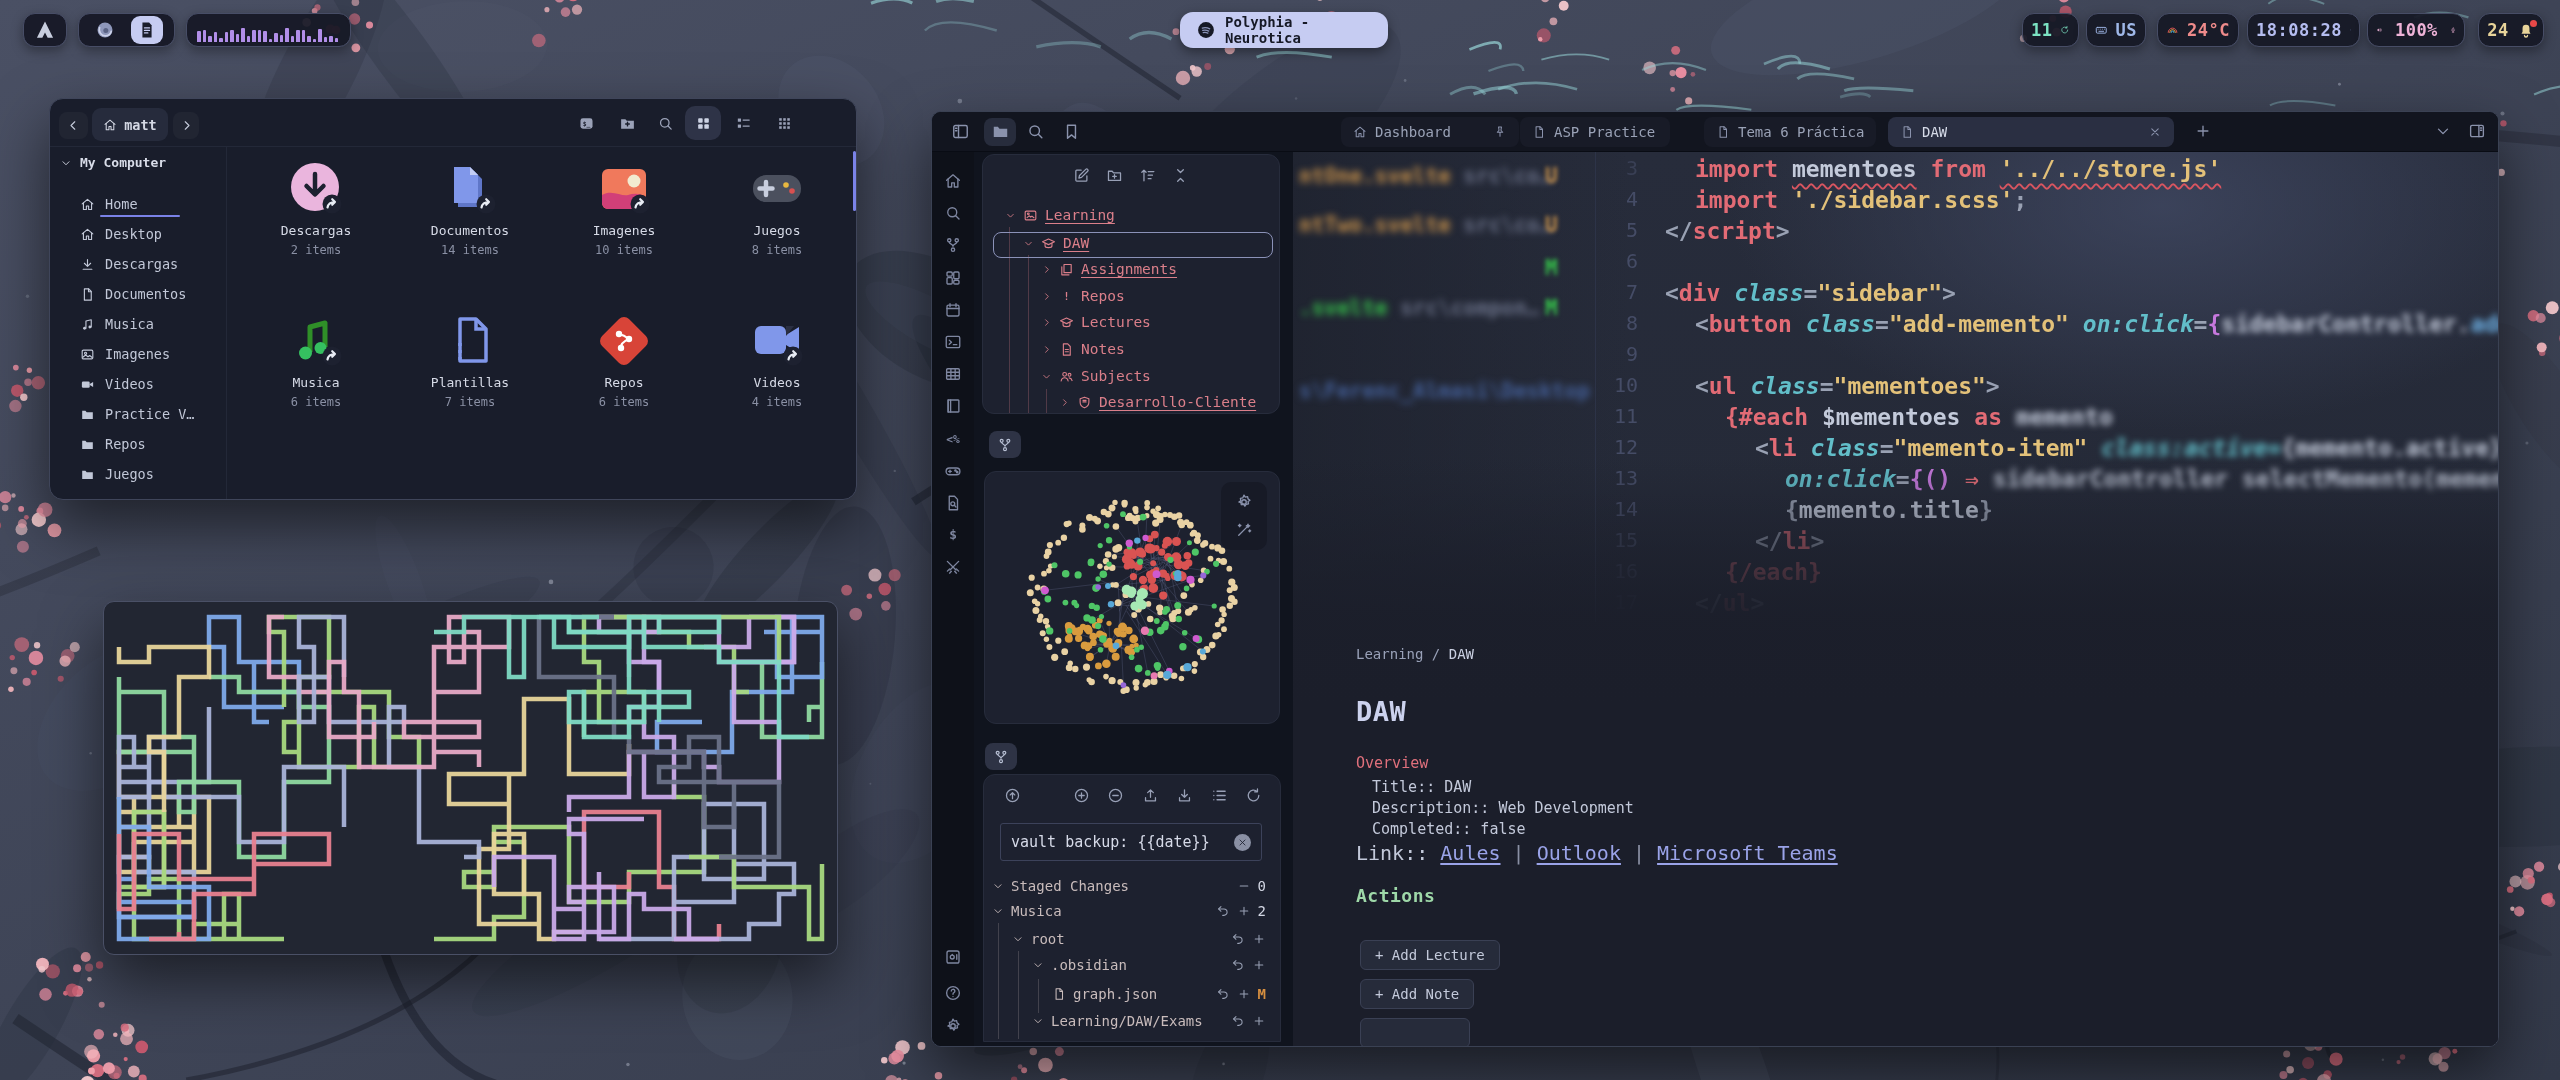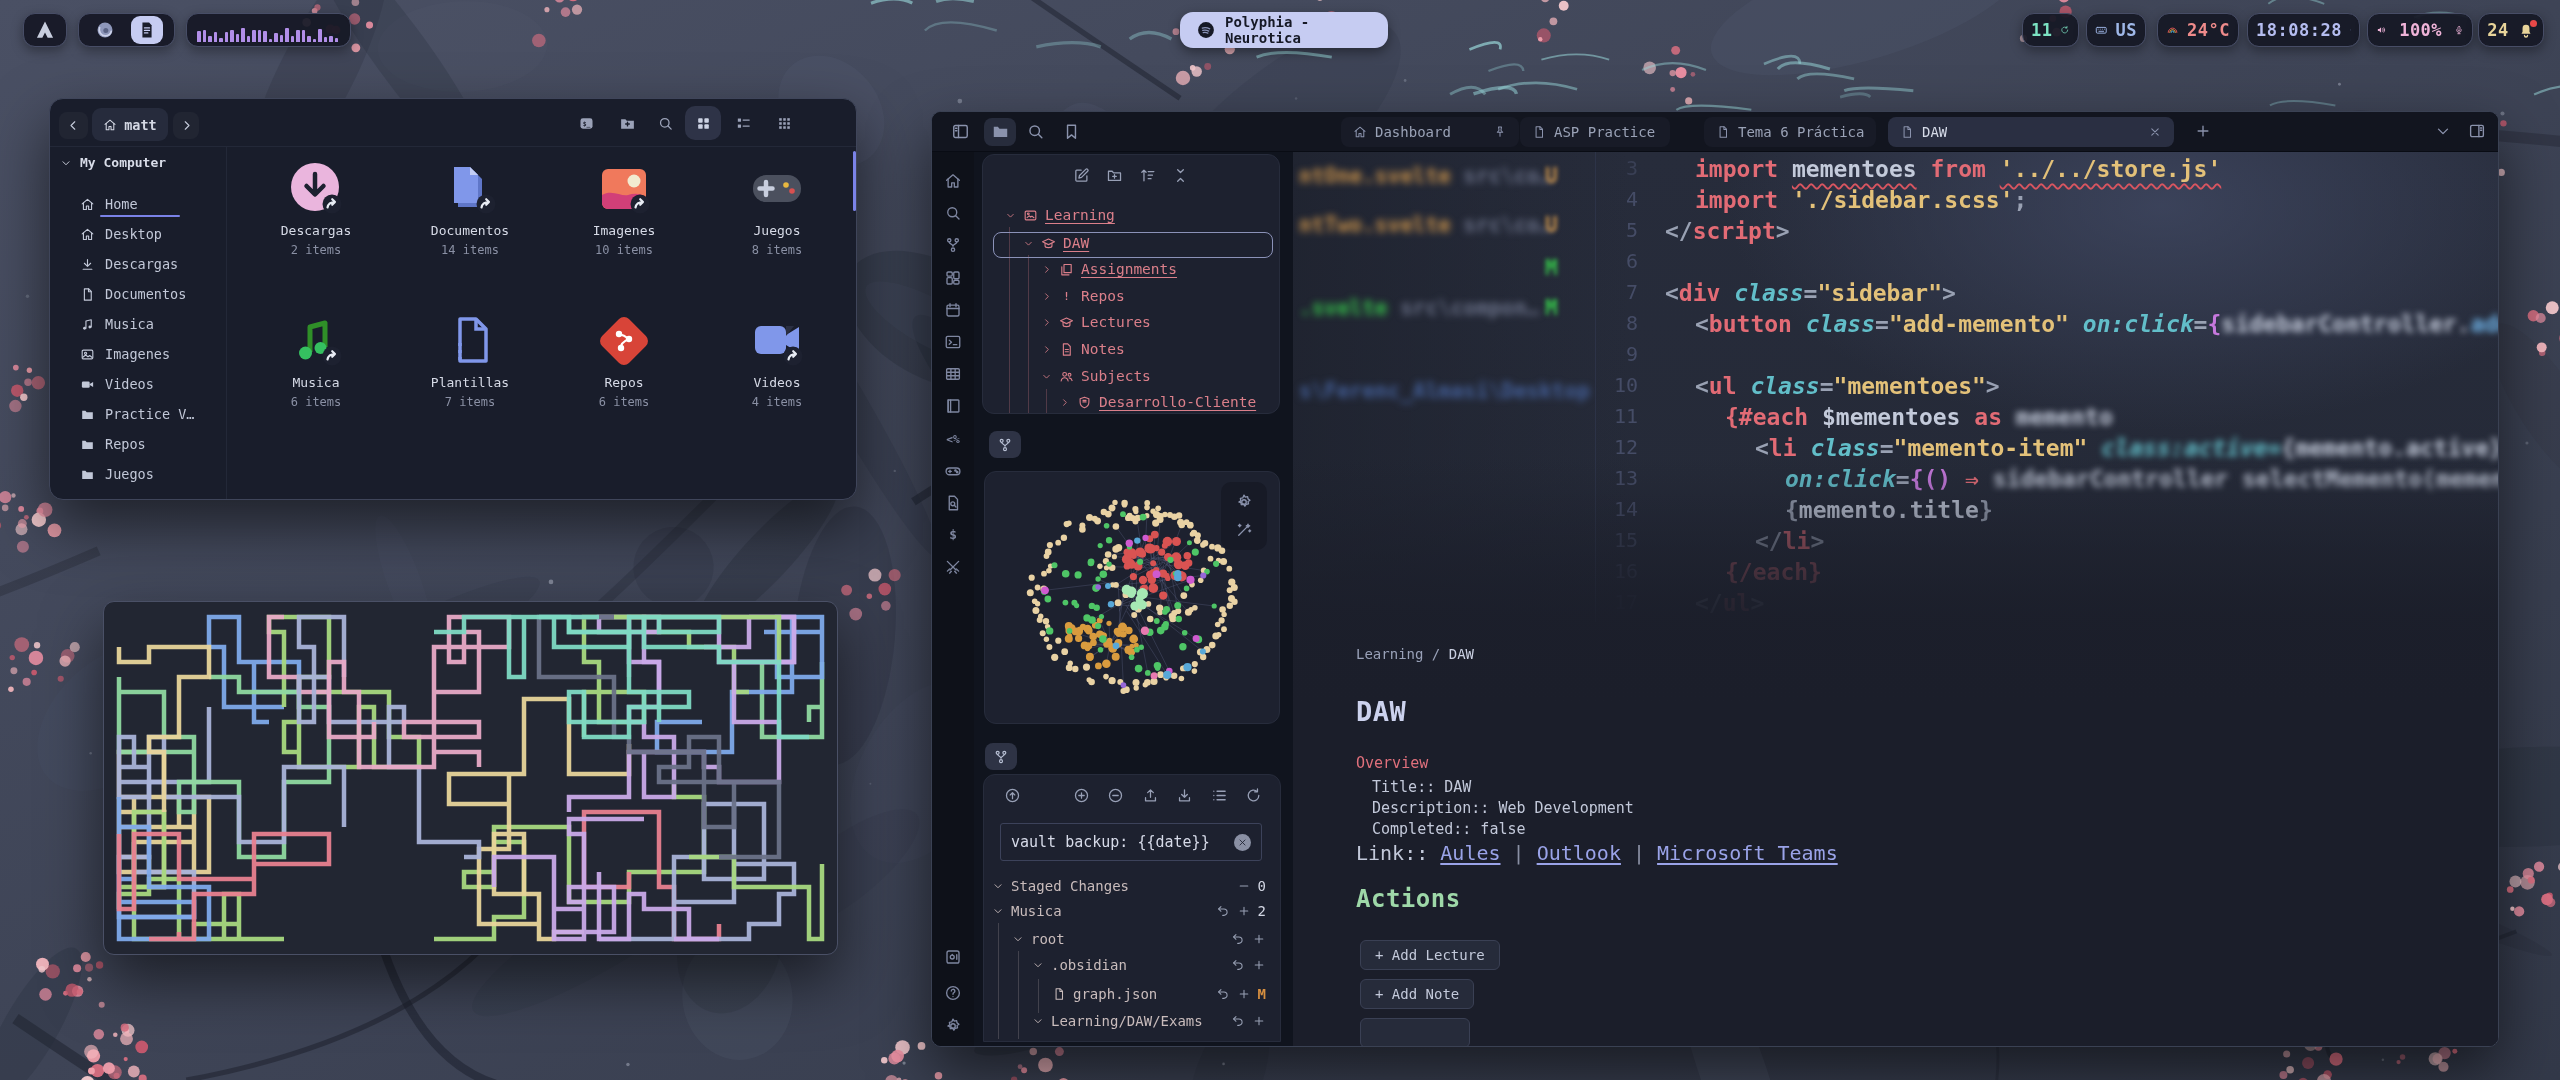--- a/index.html
+++ b/index.html
@@ -638,7 +638,7 @@
           <path d="M12 7.5V12l3.2 2"></path>
         </svg>
       </div>
-      <div class="pill" style="left: 2367px; width: 106px; justify-content: center; color: rgb(239, 179, 216); padding: 0px 8px; gap: 12px;">
+      <div class="pill" style="left: 2367px; width: 98px; justify-content: center; color: rgb(239, 179, 216); padding: 0px 8px; gap: 12px;">
         <svg class="ic " width="18" height="18" viewBox="0 0 24 24" fill="none" stroke="currentColor" stroke-width="1.8" stroke-linecap="round" stroke-linejoin="round">
           <path d="M4 10v4h3l4 4V6l-4 4z" fill="currentColor" stroke="none"></path>
           <path d="M14.5 9.2a4 4 0 0 1 0 5.6M17 7.2a7.2 7.2 0 0 1 0 9.6"></path>

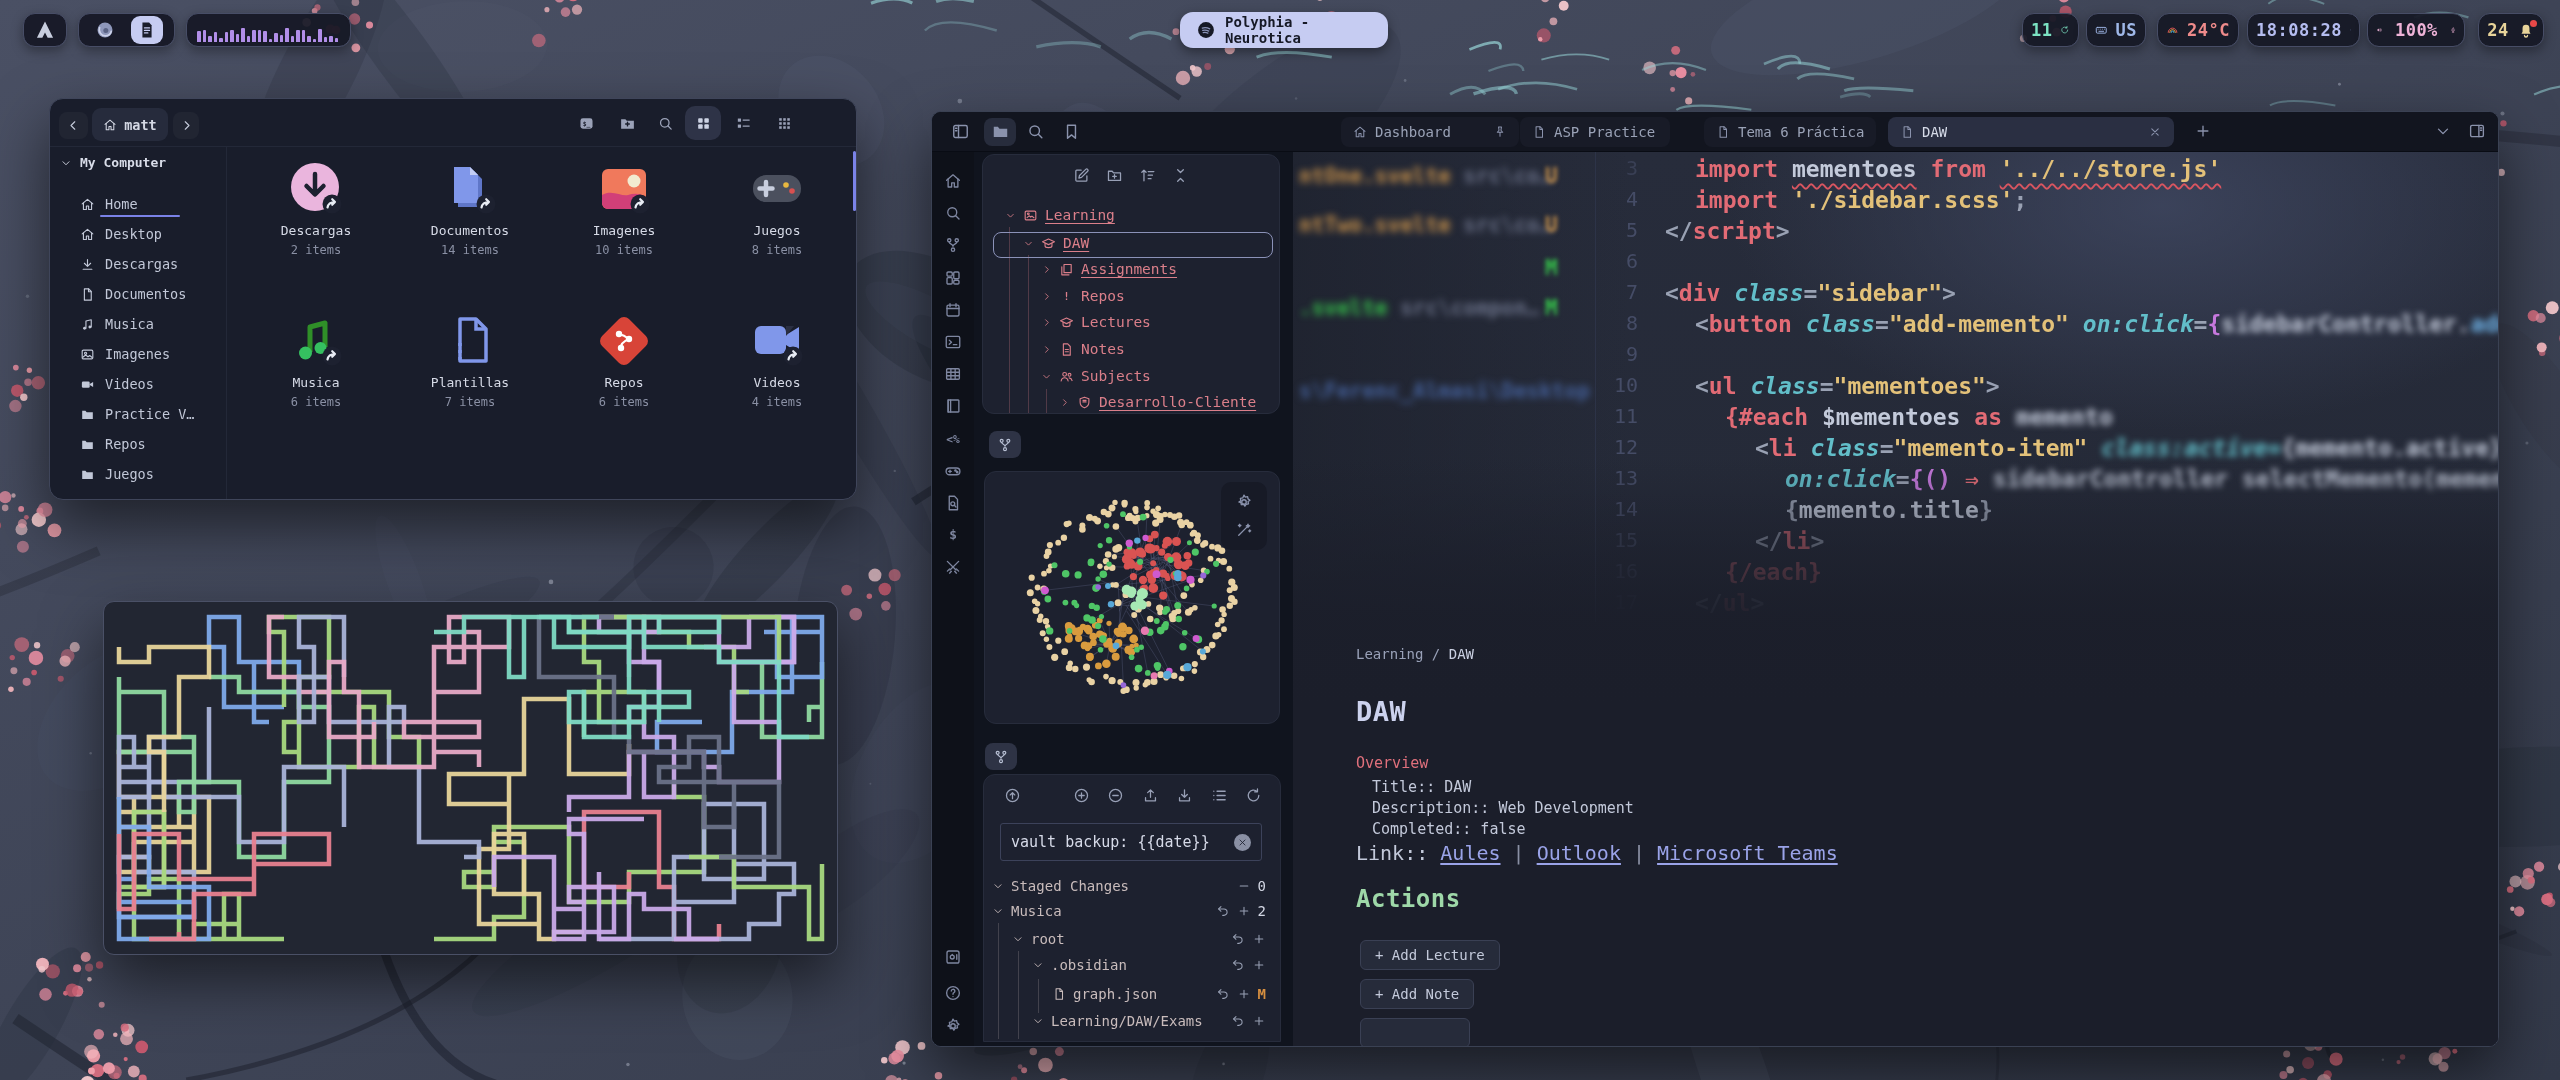--- a/index.html
+++ b/index.html
@@ -123,7 +123,7 @@
   #note-link{position:absolute;left:63px;top:689px;font-size:20px;color:#c3c9da;}
   #note-link a{color:#9aa3e8;text-decoration:underline;text-underline-offset:3px;}
   #note-link .lsep{color:#8a90a4;}
-  #note-actions{position:absolute;left:63px;top:733px;margin:0;font-size:24px;color:#9ed8a8;letter-spacing:.5px;}
+  #note-actions{position:absolute;left:63px;top:733px;margin:0;font-size:18px;color:#9ed8a8;letter-spacing:.5px;}
   .note-btn{position:absolute;left:67px;height:30px;background:#262b3a;border:1px solid #3a4054;
      border-radius:6px;color:#c3c9da;font-size:14px;display:flex;align-items:center;padding:0 14px;}
 </style>

